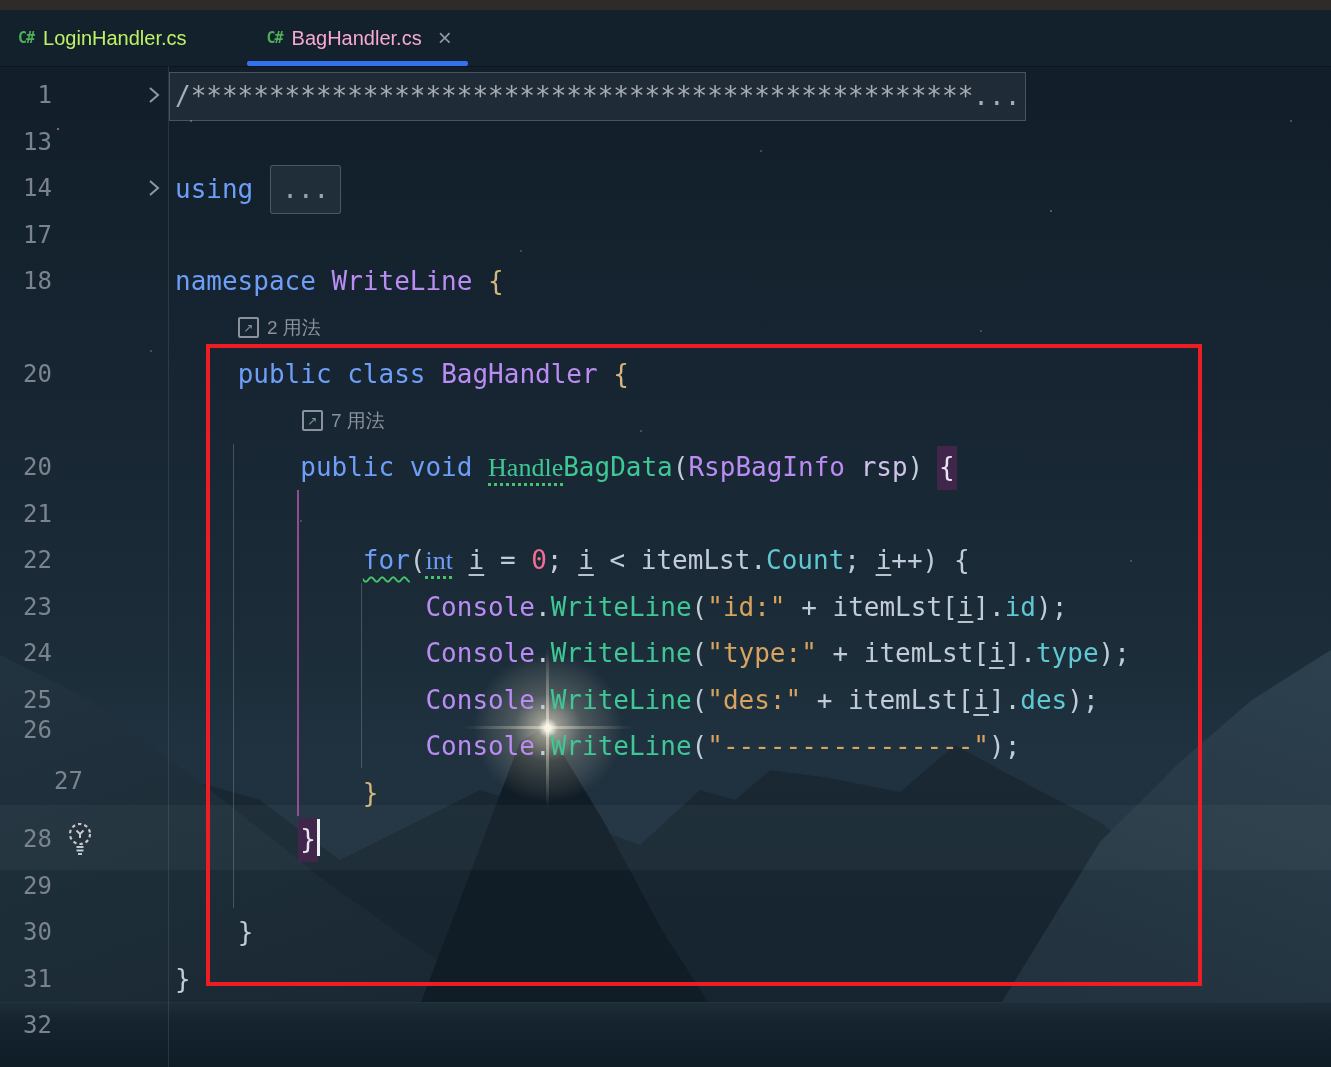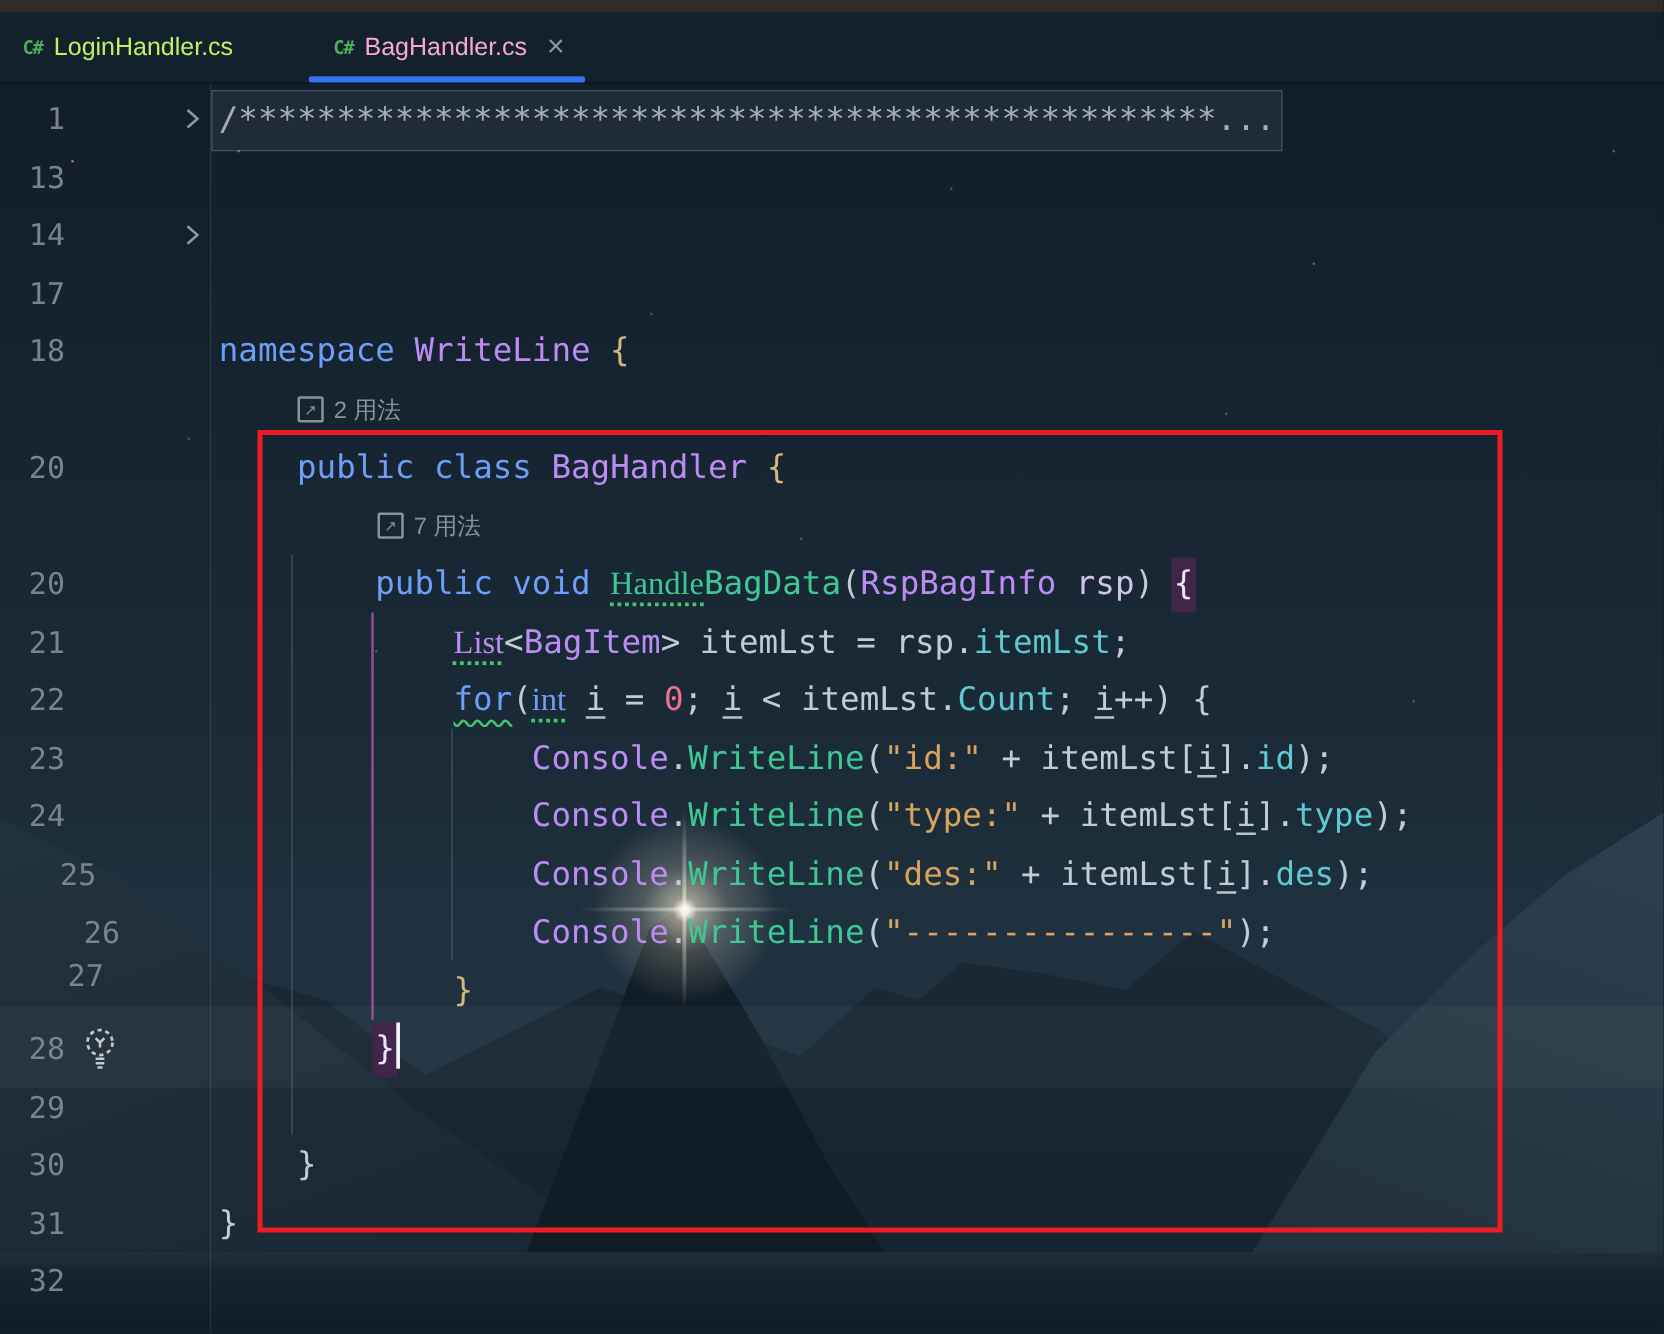--- a/index.html
+++ b/index.html
@@ -138,6 +138,7 @@
           <polyline points="4,4 12,11 4,18" fill="none" stroke="#8f98a2" stroke-width="2"></polyline>
         </svg>
       </div>
+      <div class="code-line" style="top: 99px;"><span class="tok-kw">using</span><span class="foldbox">...</span></div>
       <div class="lnum" style="top: 145.5px;">17</div>
       <div class="lnum" style="top: 192px;">18</div>
       <div class="code-line" style="top: 192px;"><span class="tok-kw">namespace</span><span class="tok-pln"> </span><span class="tok-type">WriteLine</span><span class="tok-pln"> </span><span class="tok-brY">{</span></div>

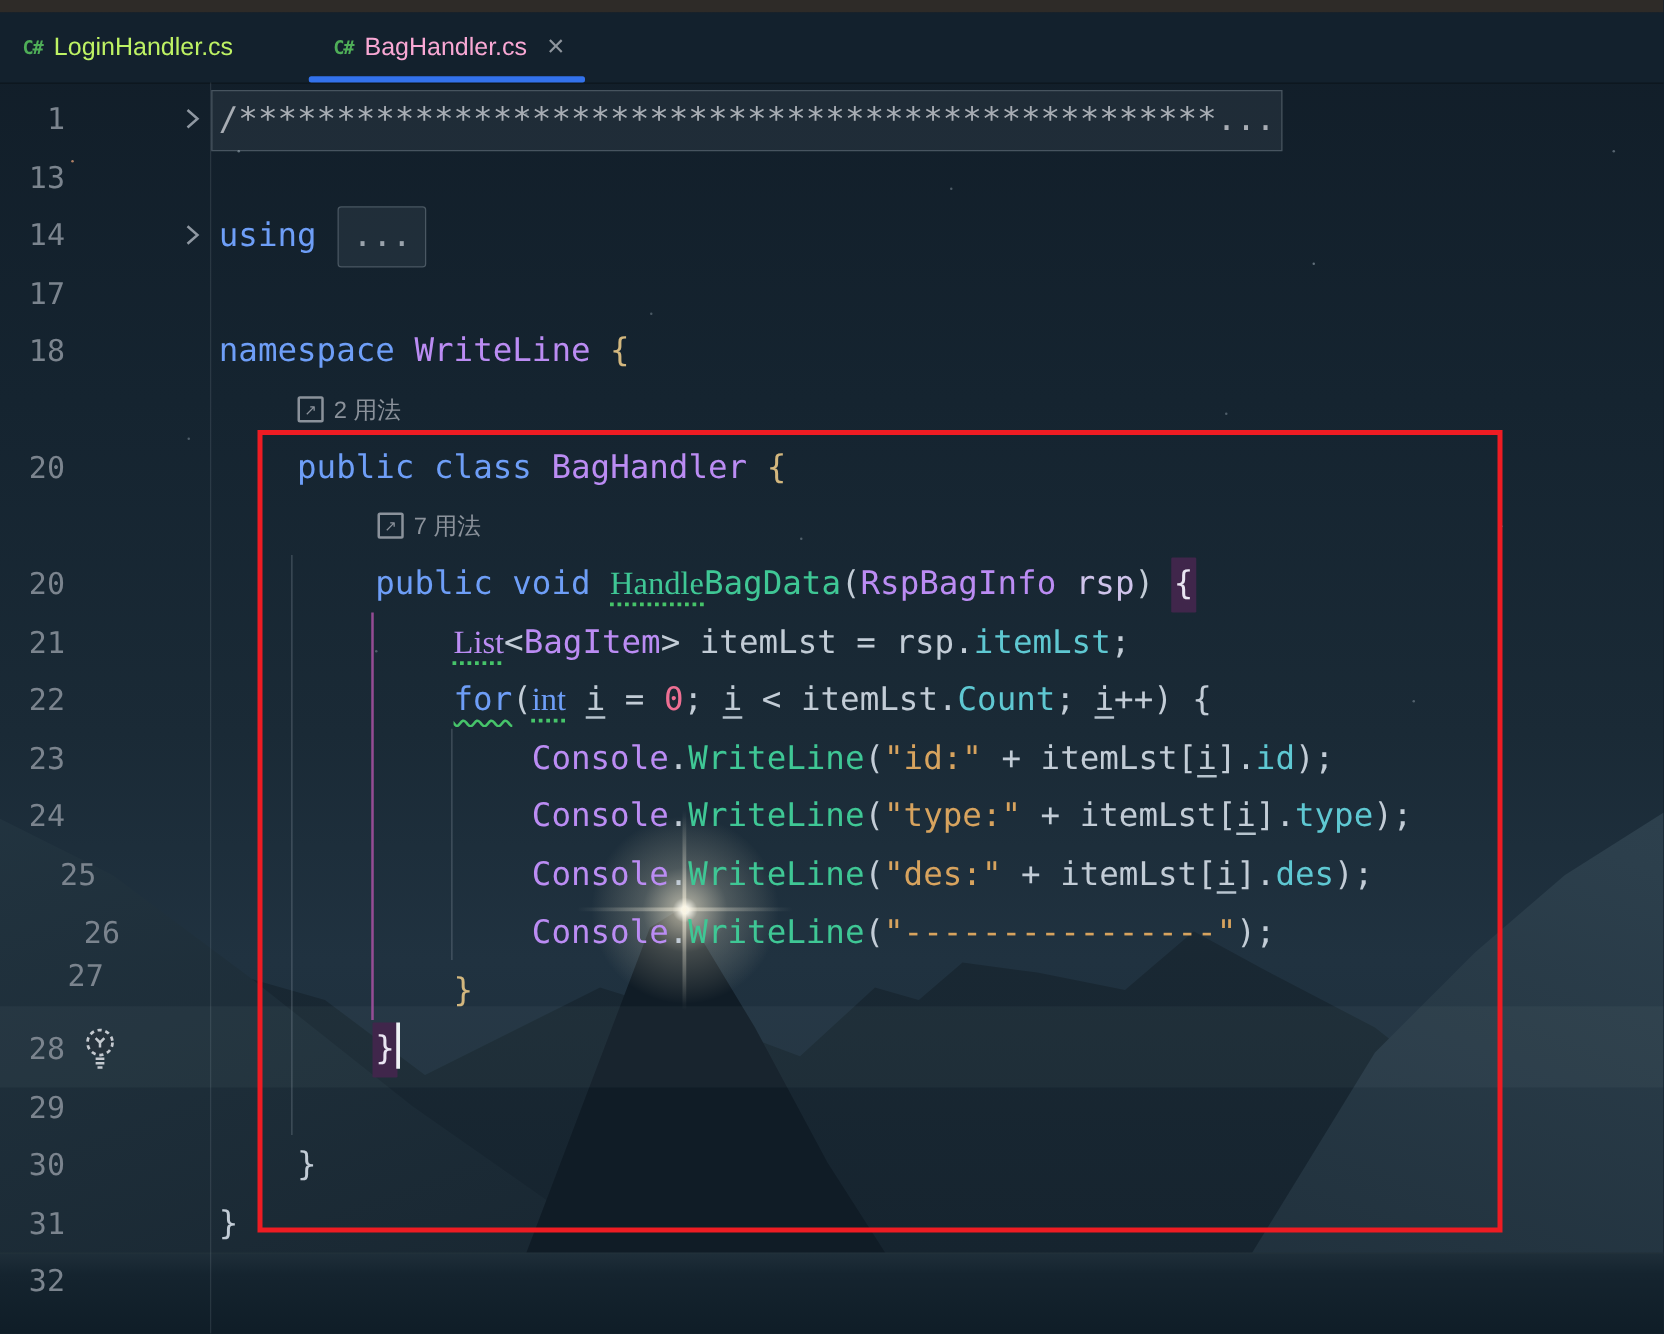--- a/index.html
+++ b/index.html
@@ -155,7 +155,6 @@
       <div class="lnum" style="top: 378px;">20</div>
       <div class="code-line" style="top: 378px;"><span class="tok-pln">        </span><span class="tok-kw">public</span><span class="tok-pln"> </span><span class="tok-kw">void</span><span class="tok-pln"> </span><span class="tok-meth u-dot">Handle</span><span class="tok-meth">BagData</span><span class="tok-pln">(</span><span class="tok-type">RspBagInfo</span><span class="tok-pln"> </span><span class="tok-param">rsp</span><span class="tok-pln">) </span><span class="tok-pln hl">{</span></div>
       <div class="lnum" style="top: 424.5px;">21</div>
-      <div class="code-line" style="top: 424.5px;"><span class="tok-pln">            </span><span class="tok-type u-dot">List</span><span class="tok-pln">&lt;</span><span class="tok-type">BagItem</span><span class="tok-pln">&gt; itemLst = rsp</span><span class="tok-pln">.</span><span class="tok-prop">itemLst</span><span class="tok-pln">;</span></div>
       <div class="lnum" style="top: 471px;">22</div>
       <div class="code-line" style="top: 471px;"><span class="tok-pln">            </span><span class="tok-kw u-wave">for</span><span class="tok-pln">(</span><span class="tok-kw u-dot">int</span><span class="tok-pln"> </span><span class="tok-pln u-line">i</span><span class="tok-pln"> = </span><span class="tok-num">0</span><span class="tok-pln">; </span><span class="tok-pln u-line">i</span><span class="tok-pln"> &lt; itemLst</span><span class="tok-pln">.</span><span class="tok-prop">Count</span><span class="tok-pln">; </span><span class="tok-pln u-line">i</span><span class="tok-pln">++) {</span></div>
       <div class="lnum" style="top: 517.5px;">23</div>

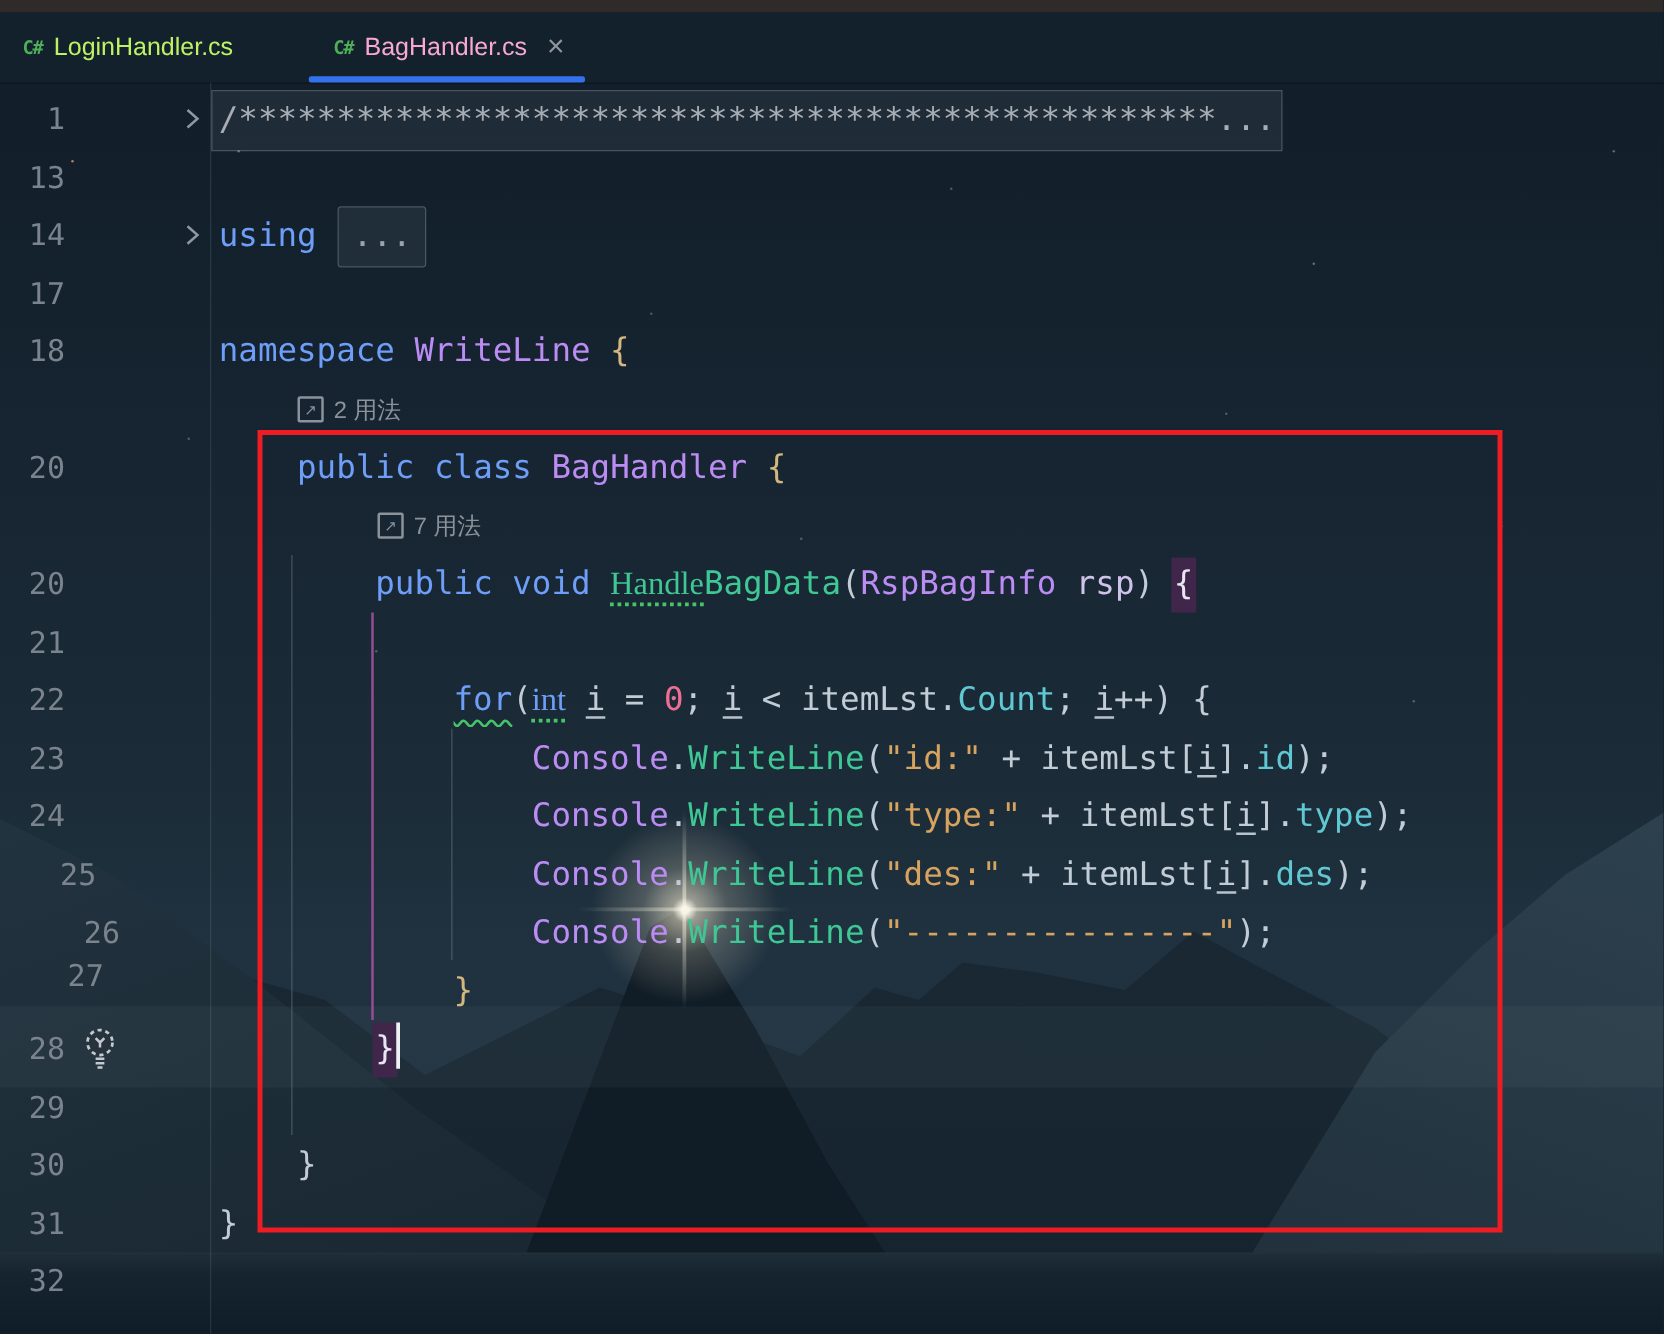--- a/index.html
+++ b/index.html
@@ -161,7 +161,7 @@
       <div class="code-line" style="top: 517.5px;"><span class="tok-pln">                </span><span class="tok-type">Console</span><span class="tok-pln">.</span><span class="tok-meth">WriteLine</span><span class="tok-pln">(</span><span class="tok-str">"id:"</span><span class="tok-pln"> + itemLst[</span><span class="tok-pln u-line">i</span><span class="tok-pln">].</span><span class="tok-prop">id</span><span class="tok-pln">);</span></div>
       <div class="lnum" style="top: 564px;">24</div>
       <div class="code-line" style="top: 564px;"><span class="tok-pln">                </span><span class="tok-type">Console</span><span class="tok-pln">.</span><span class="tok-meth">WriteLine</span><span class="tok-pln">(</span><span class="tok-str">"type:"</span><span class="tok-pln"> + itemLst[</span><span class="tok-pln u-line">i</span><span class="tok-pln">].</span><span class="tok-prop">type</span><span class="tok-pln">);</span></div>
-      <div class="lnum" style="top: 610.5px; padding-left: 25px;">25</div>
+      <div class="lnum" style="top: 610.5px;">25</div>
       <div class="code-line" style="top: 610.5px;"><span class="tok-pln">                </span><span class="tok-type">Console</span><span class="tok-pln">.</span><span class="tok-meth">WriteLine</span><span class="tok-pln">(</span><span class="tok-str">"des:"</span><span class="tok-pln"> + itemLst[</span><span class="tok-pln u-line">i</span><span class="tok-pln">].</span><span class="tok-prop">des</span><span class="tok-pln">);</span></div>
       <div class="lnum" style="top: 657px; padding-left: 44px;">26</div>
       <div class="code-line" style="top: 657px;"><span class="tok-pln">                </span><span class="tok-type">Console</span><span class="tok-pln">.</span><span class="tok-meth">WriteLine</span><span class="tok-pln">(</span><span class="tok-str">"----------------"</span><span class="tok-pln">);</span></div>

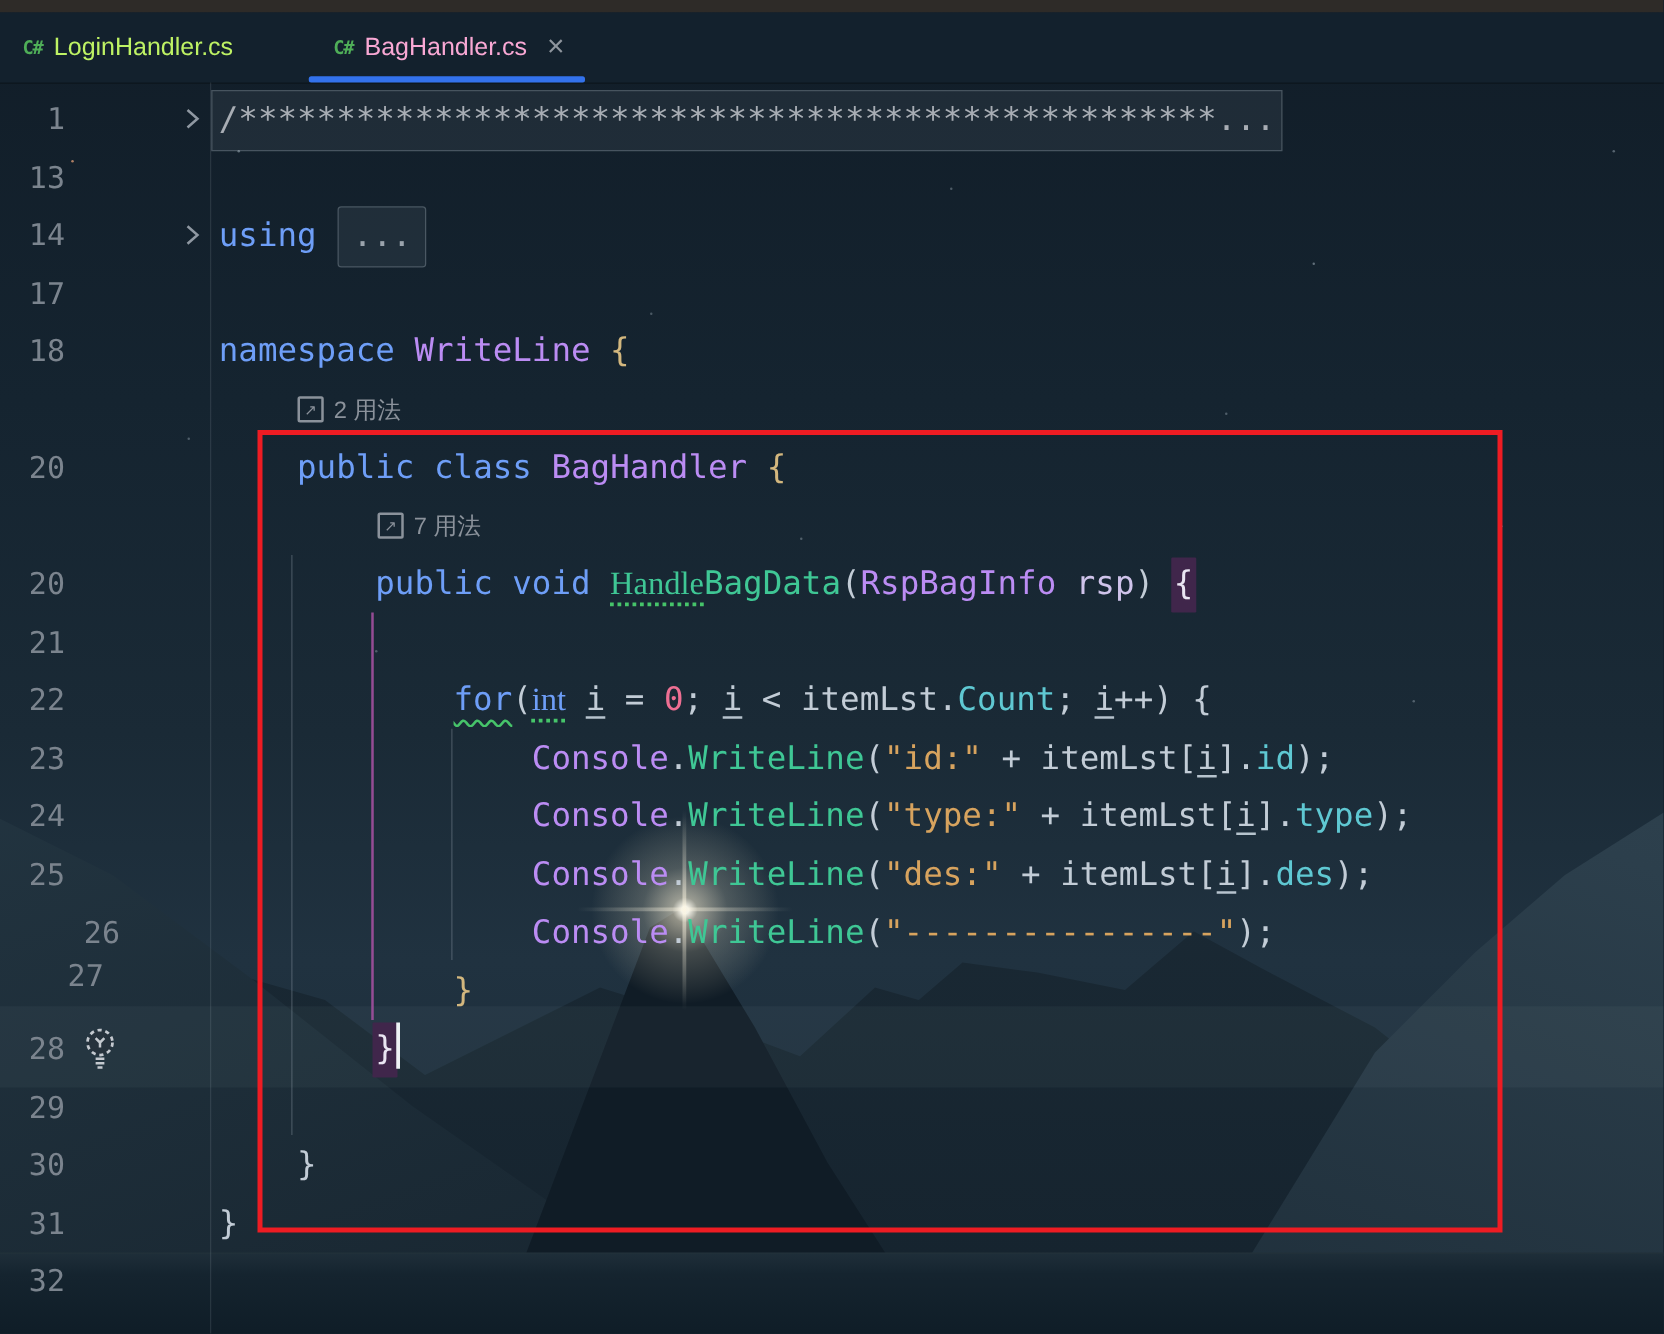--- a/index.html
+++ b/index.html
@@ -163,7 +163,7 @@
       <div class="code-line" style="top: 564px;"><span class="tok-pln">                </span><span class="tok-type">Console</span><span class="tok-pln">.</span><span class="tok-meth">WriteLine</span><span class="tok-pln">(</span><span class="tok-str">"type:"</span><span class="tok-pln"> + itemLst[</span><span class="tok-pln u-line">i</span><span class="tok-pln">].</span><span class="tok-prop">type</span><span class="tok-pln">);</span></div>
       <div class="lnum" style="top: 610.5px;">25</div>
       <div class="code-line" style="top: 610.5px;"><span class="tok-pln">                </span><span class="tok-type">Console</span><span class="tok-pln">.</span><span class="tok-meth">WriteLine</span><span class="tok-pln">(</span><span class="tok-str">"des:"</span><span class="tok-pln"> + itemLst[</span><span class="tok-pln u-line">i</span><span class="tok-pln">].</span><span class="tok-prop">des</span><span class="tok-pln">);</span></div>
-      <div class="lnum" style="top: 657px; padding-left: 44px;">26</div>
+      <div class="lnum" style="top: 641px;">26</div>
       <div class="code-line" style="top: 657px;"><span class="tok-pln">                </span><span class="tok-type">Console</span><span class="tok-pln">.</span><span class="tok-meth">WriteLine</span><span class="tok-pln">(</span><span class="tok-str">"----------------"</span><span class="tok-pln">);</span></div>
       <div class="lnum" style="top: 692px; padding-left: 31px;">27</div>
       <div class="code-line" style="top: 703.5px;"><span class="tok-pln">            </span><span class="tok-brY">}</span></div>

